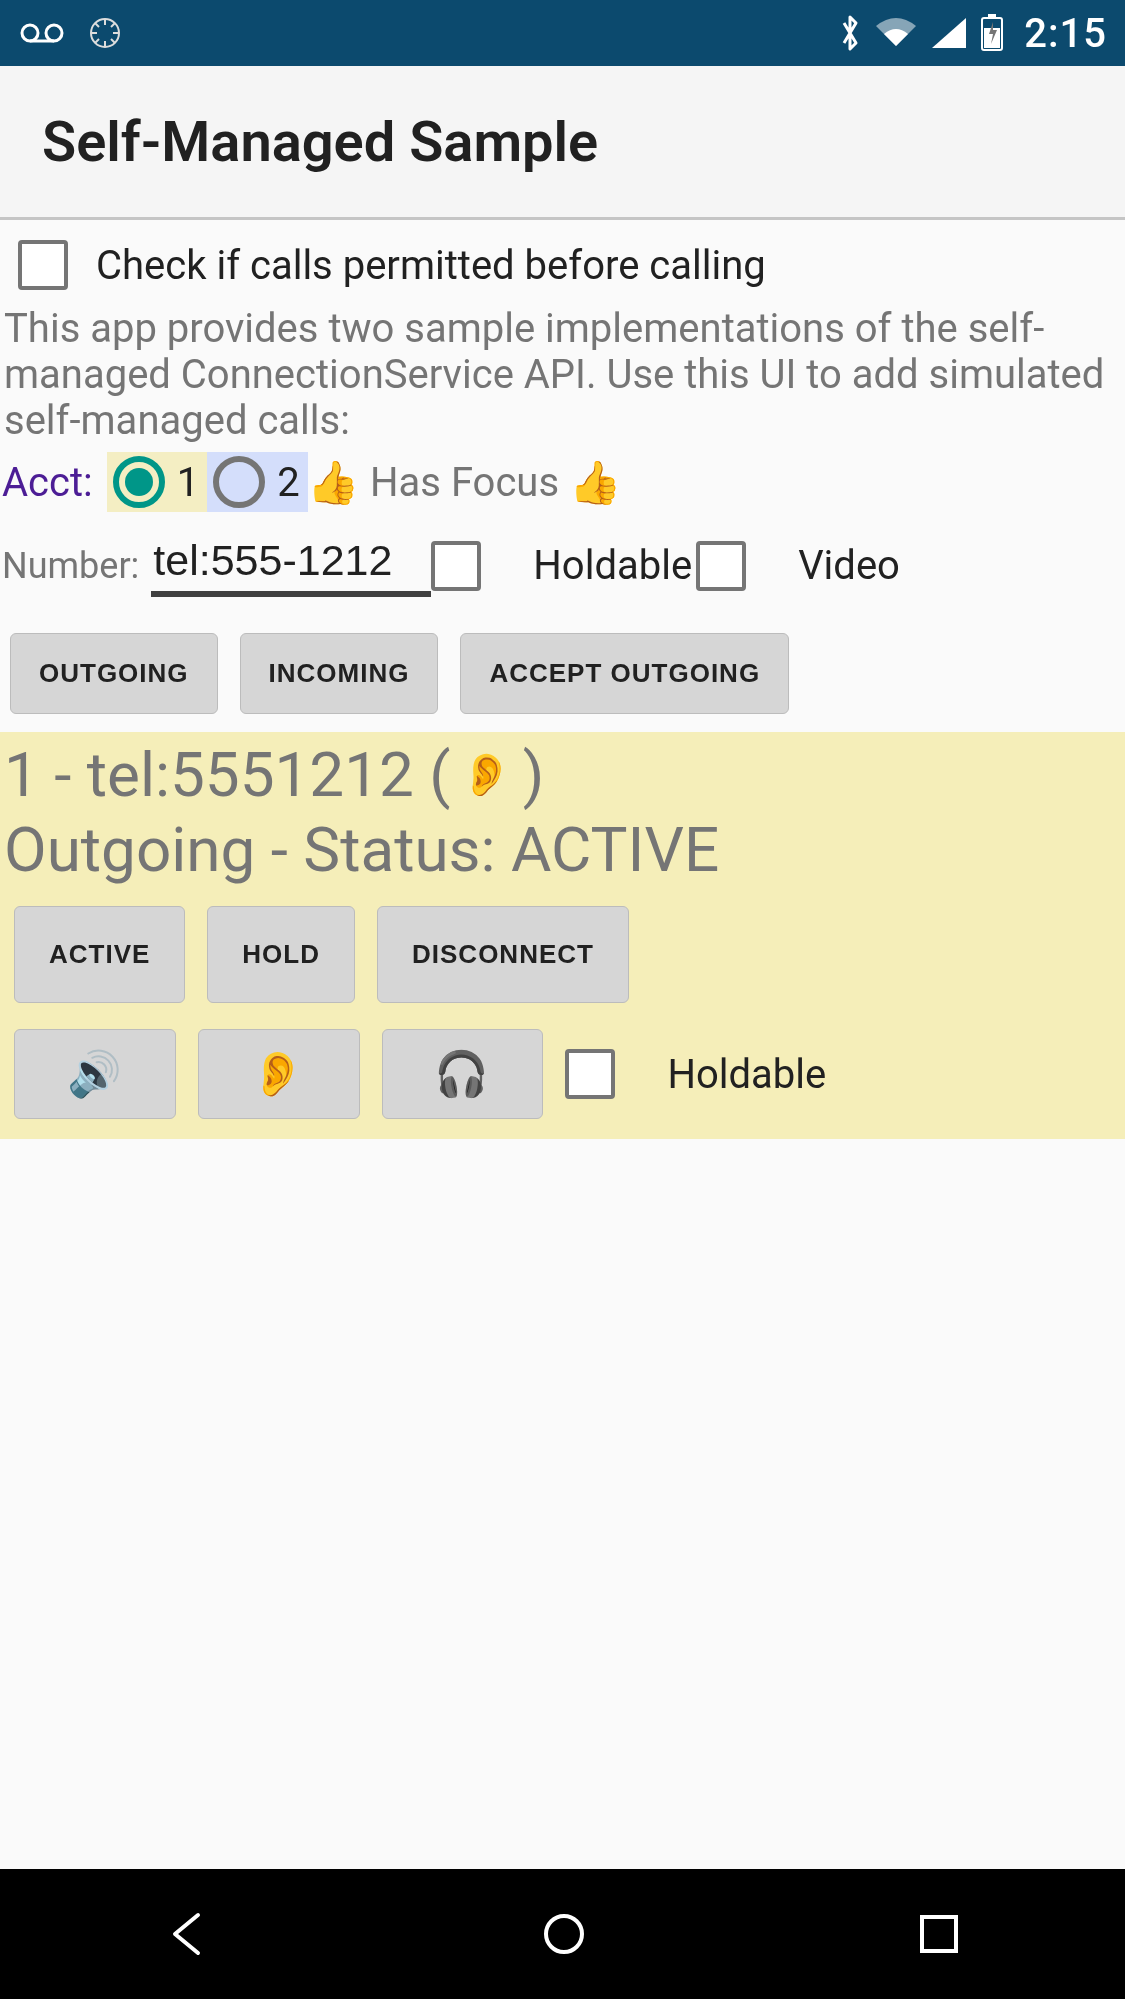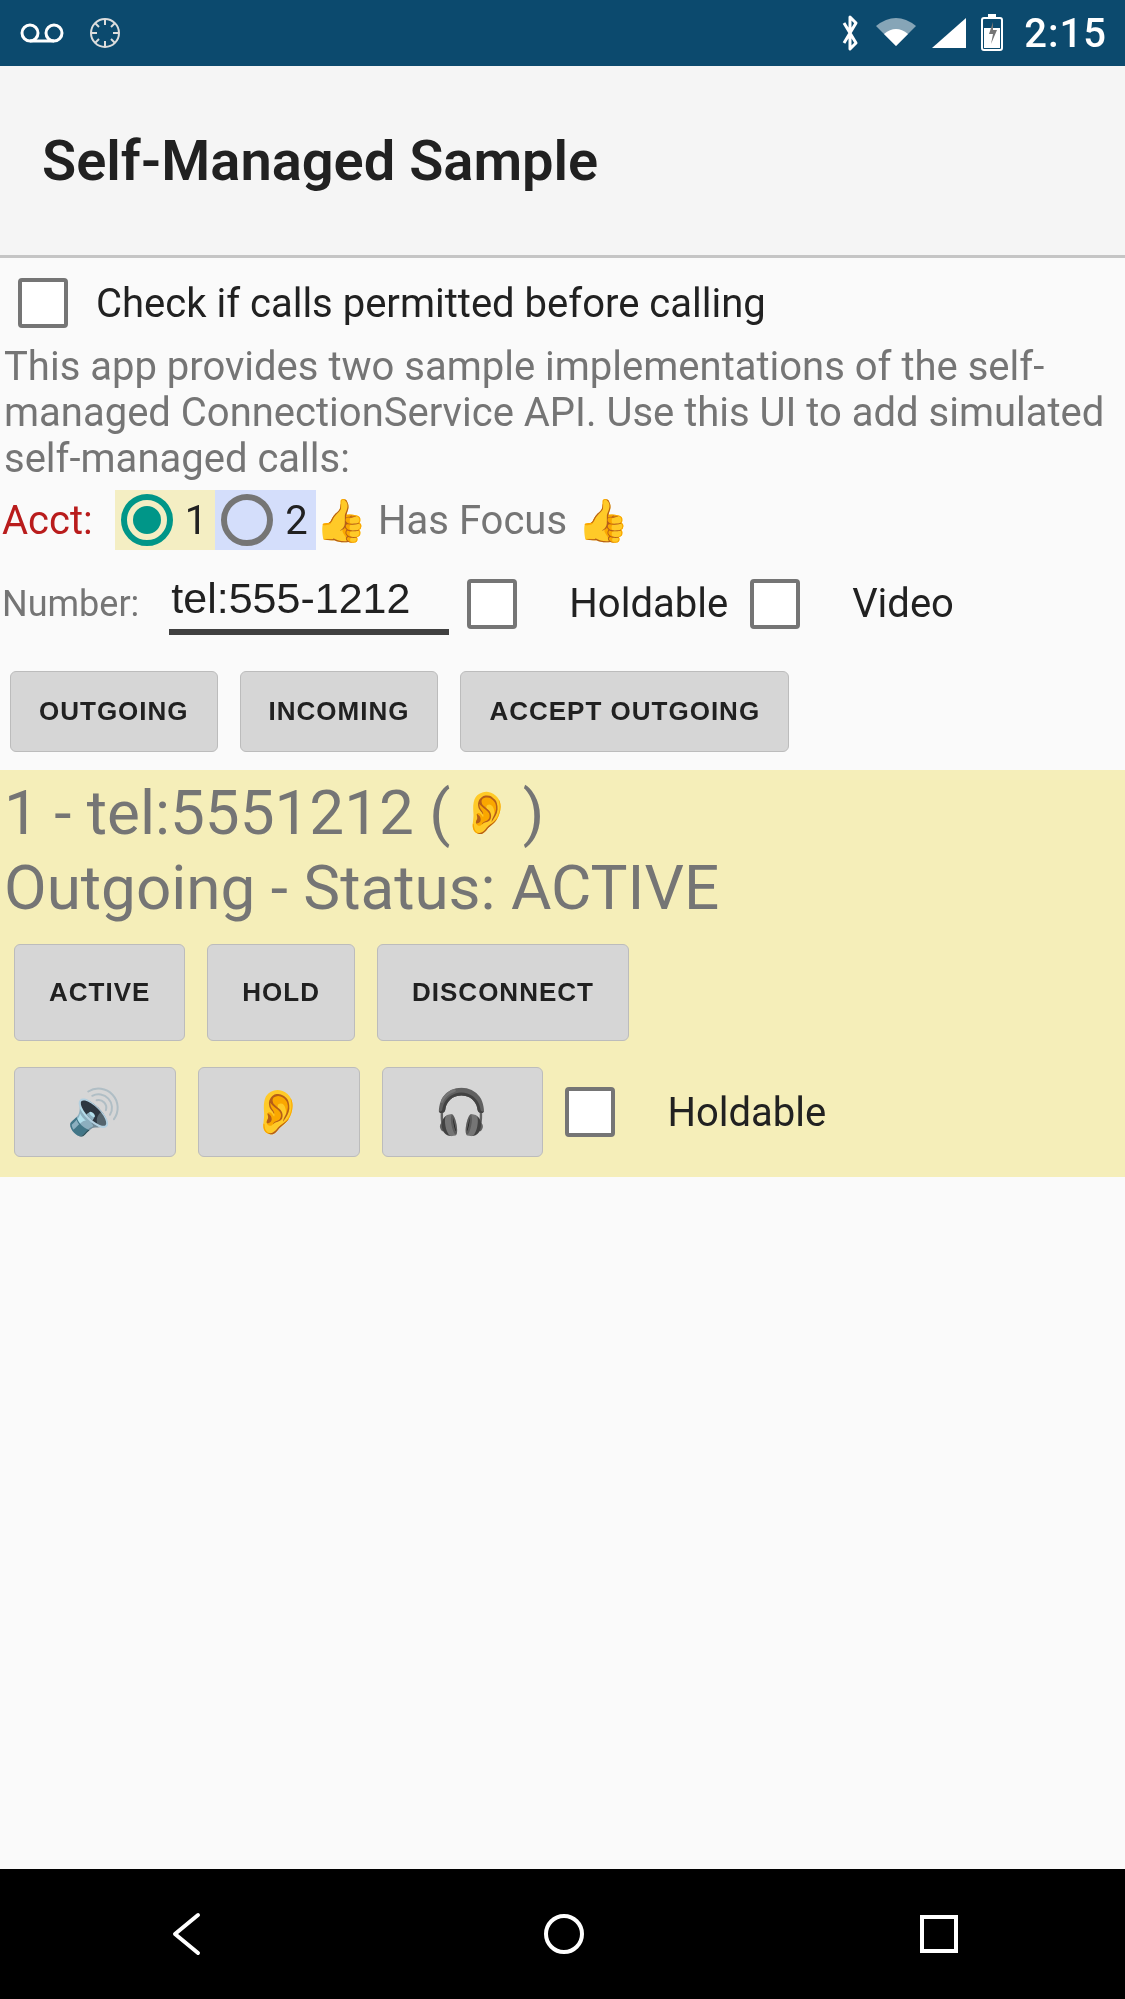--- a/index.html
+++ b/index.html
@@ -14,7 +14,7 @@
   .statusbar .clock { font-size: 40px; font-weight: 500; letter-spacing: 1px; margin-left: 8px; }
 
   
-  .appbar { height: 192px; background: #f5f5f5; border-bottom: 3px solid #c5c5c5; display: flex; align-items: center; padding: 0 42px; }
+  .appbar { height: 154px; background: #f5f5f5; border-bottom: 3px solid #c5c5c5; display: flex; align-items: center; padding: 0 42px; }
   .appbar-title { font-size: 56px; font-weight: 600; color: #212121; }
 
   

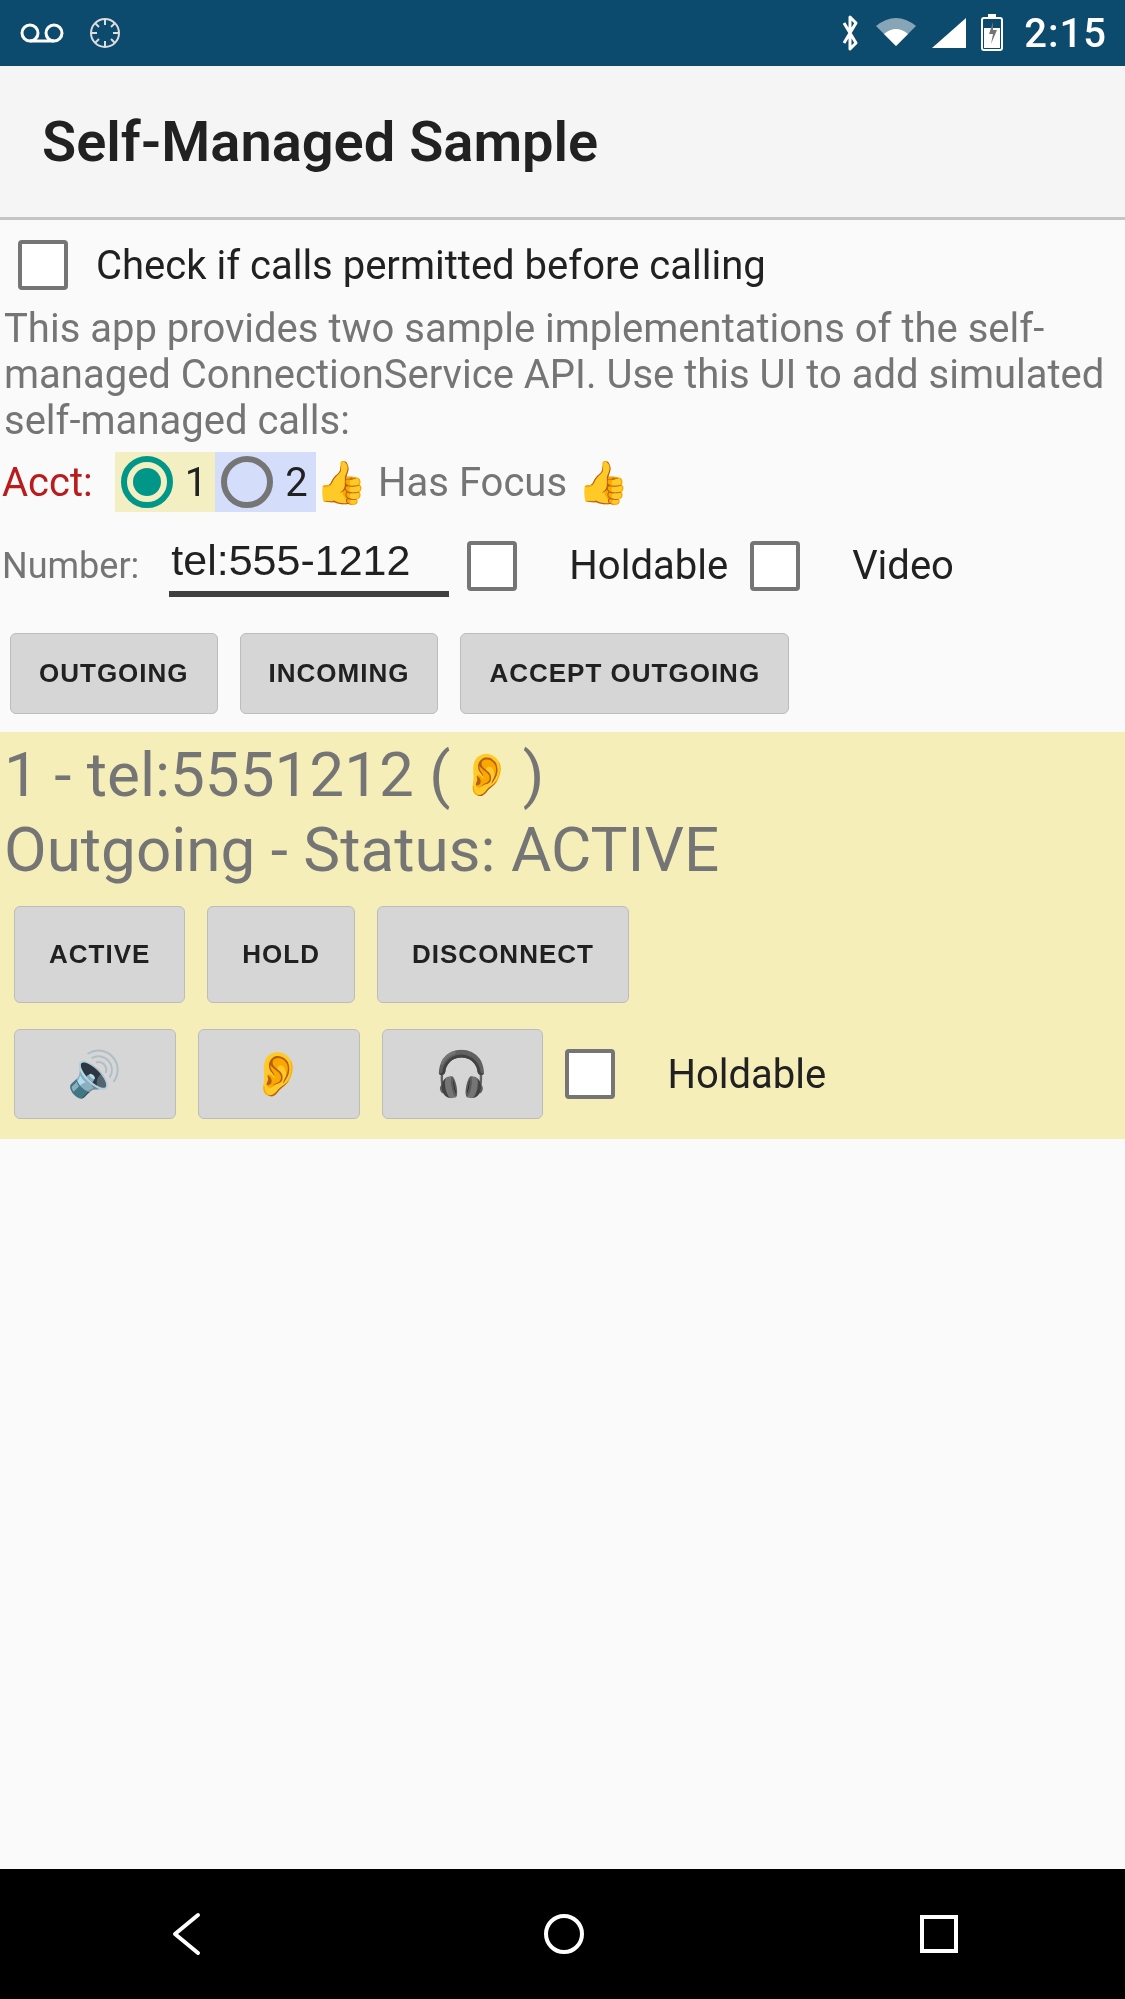--- a/index.html
+++ b/index.html
@@ -29,7 +29,7 @@
   .desc { font-size: 40px; color: #757575; line-height: 1.15; padding: 0 4px 8px 4px; }
 
   .acct-row { padding: 0 0 10px 2px; }
-  .acct-label { font-size: 40px; color: #b91c1c; padding-right: 22px; }
+  .acct-label { font-size: 40px; color: #4c1d95; padding-right: 14px; }
   .radio-wrap { display: inline-flex; align-items: center; padding: 4px 8px 4px 6px; }
   .radio-wrap.sel { background: #f4eec3; }
   .radio-wrap.unsel { background: #d4defb; }

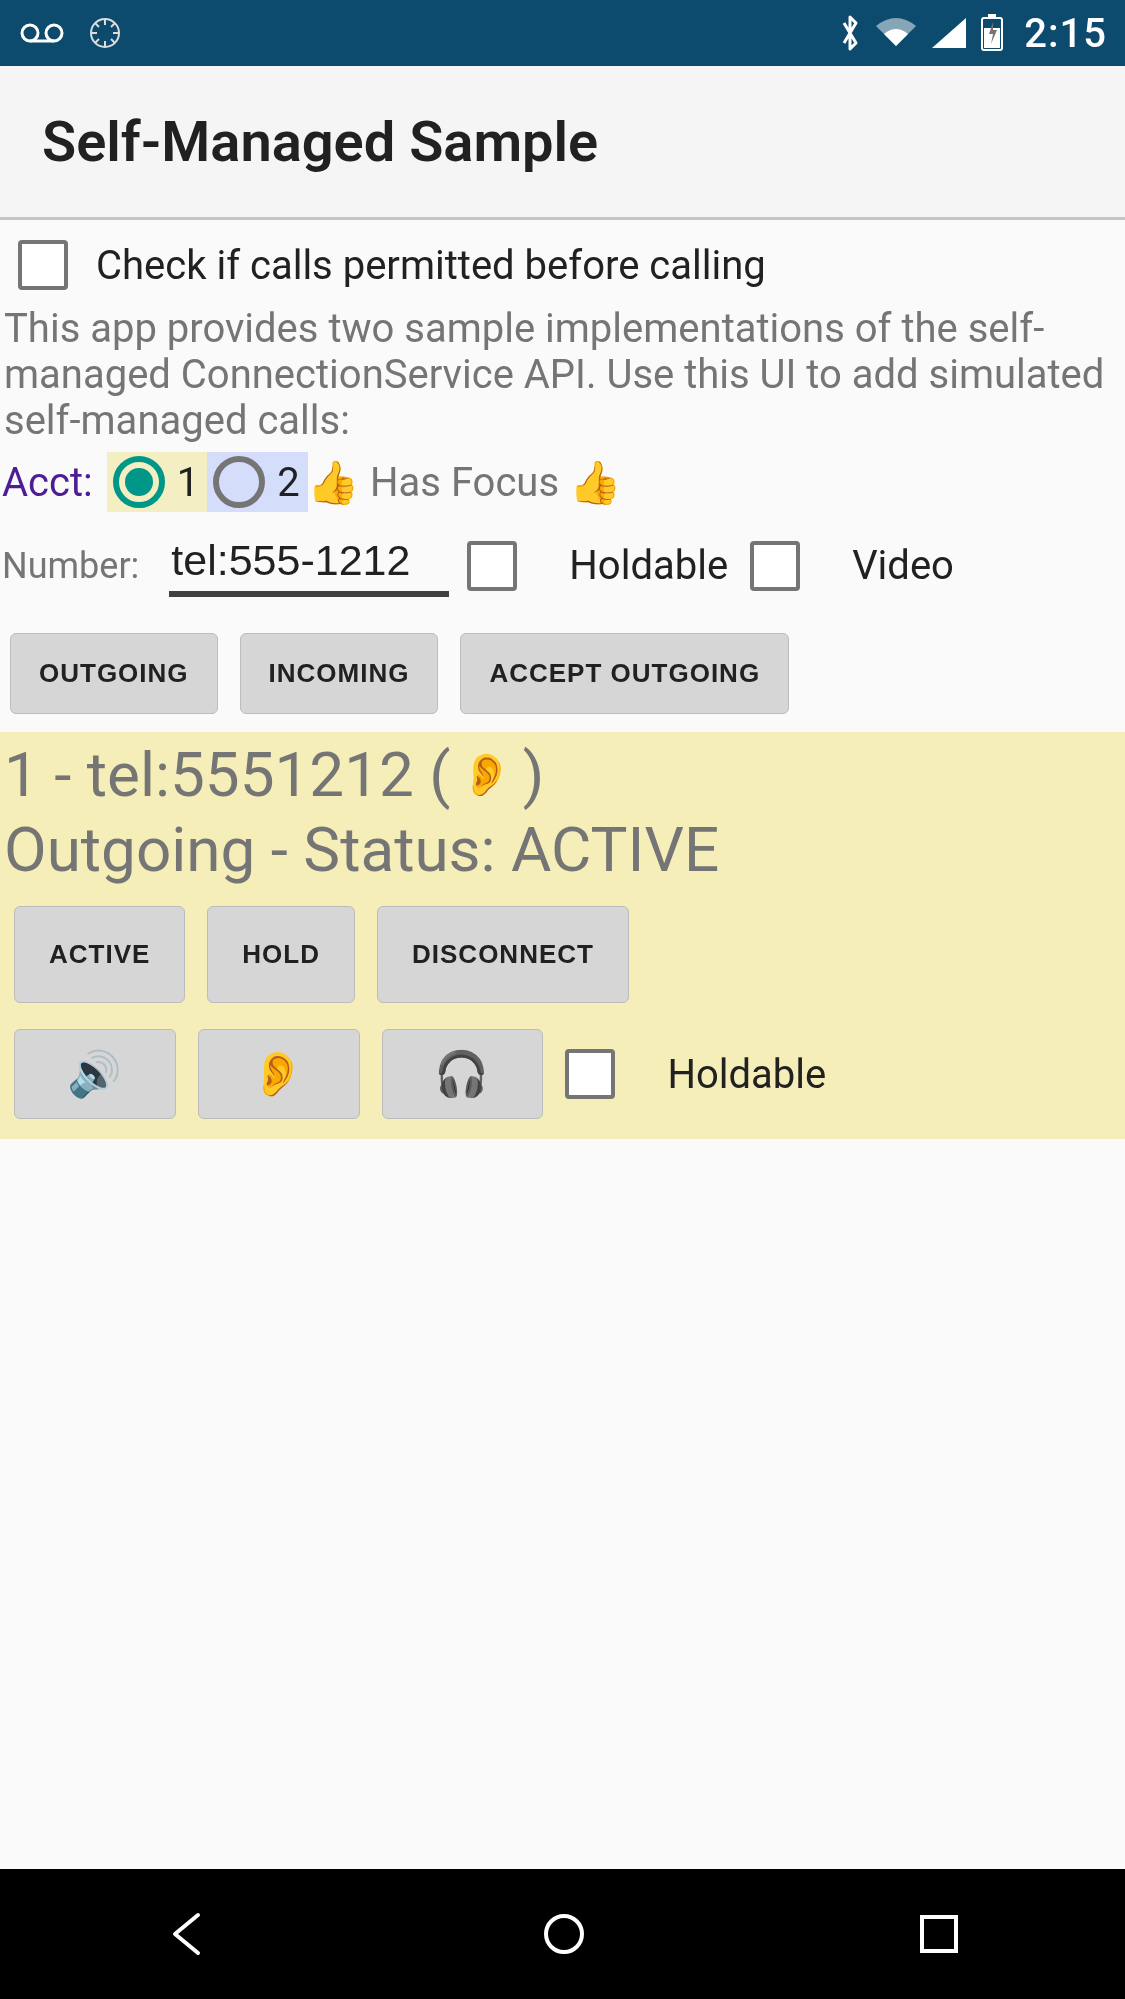--- a/index.html
+++ b/index.html
@@ -41,7 +41,7 @@
   .focus-row { display: inline-flex; align-items: center; gap: 10px; font-size: 40px; color: #757575; margin-left: 0; }
   .emoji { font-size: 42px; }
 
-  .number-row { padding: 12px 0 18px 2px; gap: 18px; }
+  .number-row { padding: 12px 0 18px 2px; }
   .number-label { font-size: 36px; color: #757575; }
   .tel-input { font-size: 43px; color: #212121; border: none; border-bottom: 6px solid #404040; background: transparent; padding: 2px 2px 6px 2px; width: 280px; outline: none; margin-left: 12px; }
   .cb-inline { display: flex; align-items: center; gap: 24px; }

